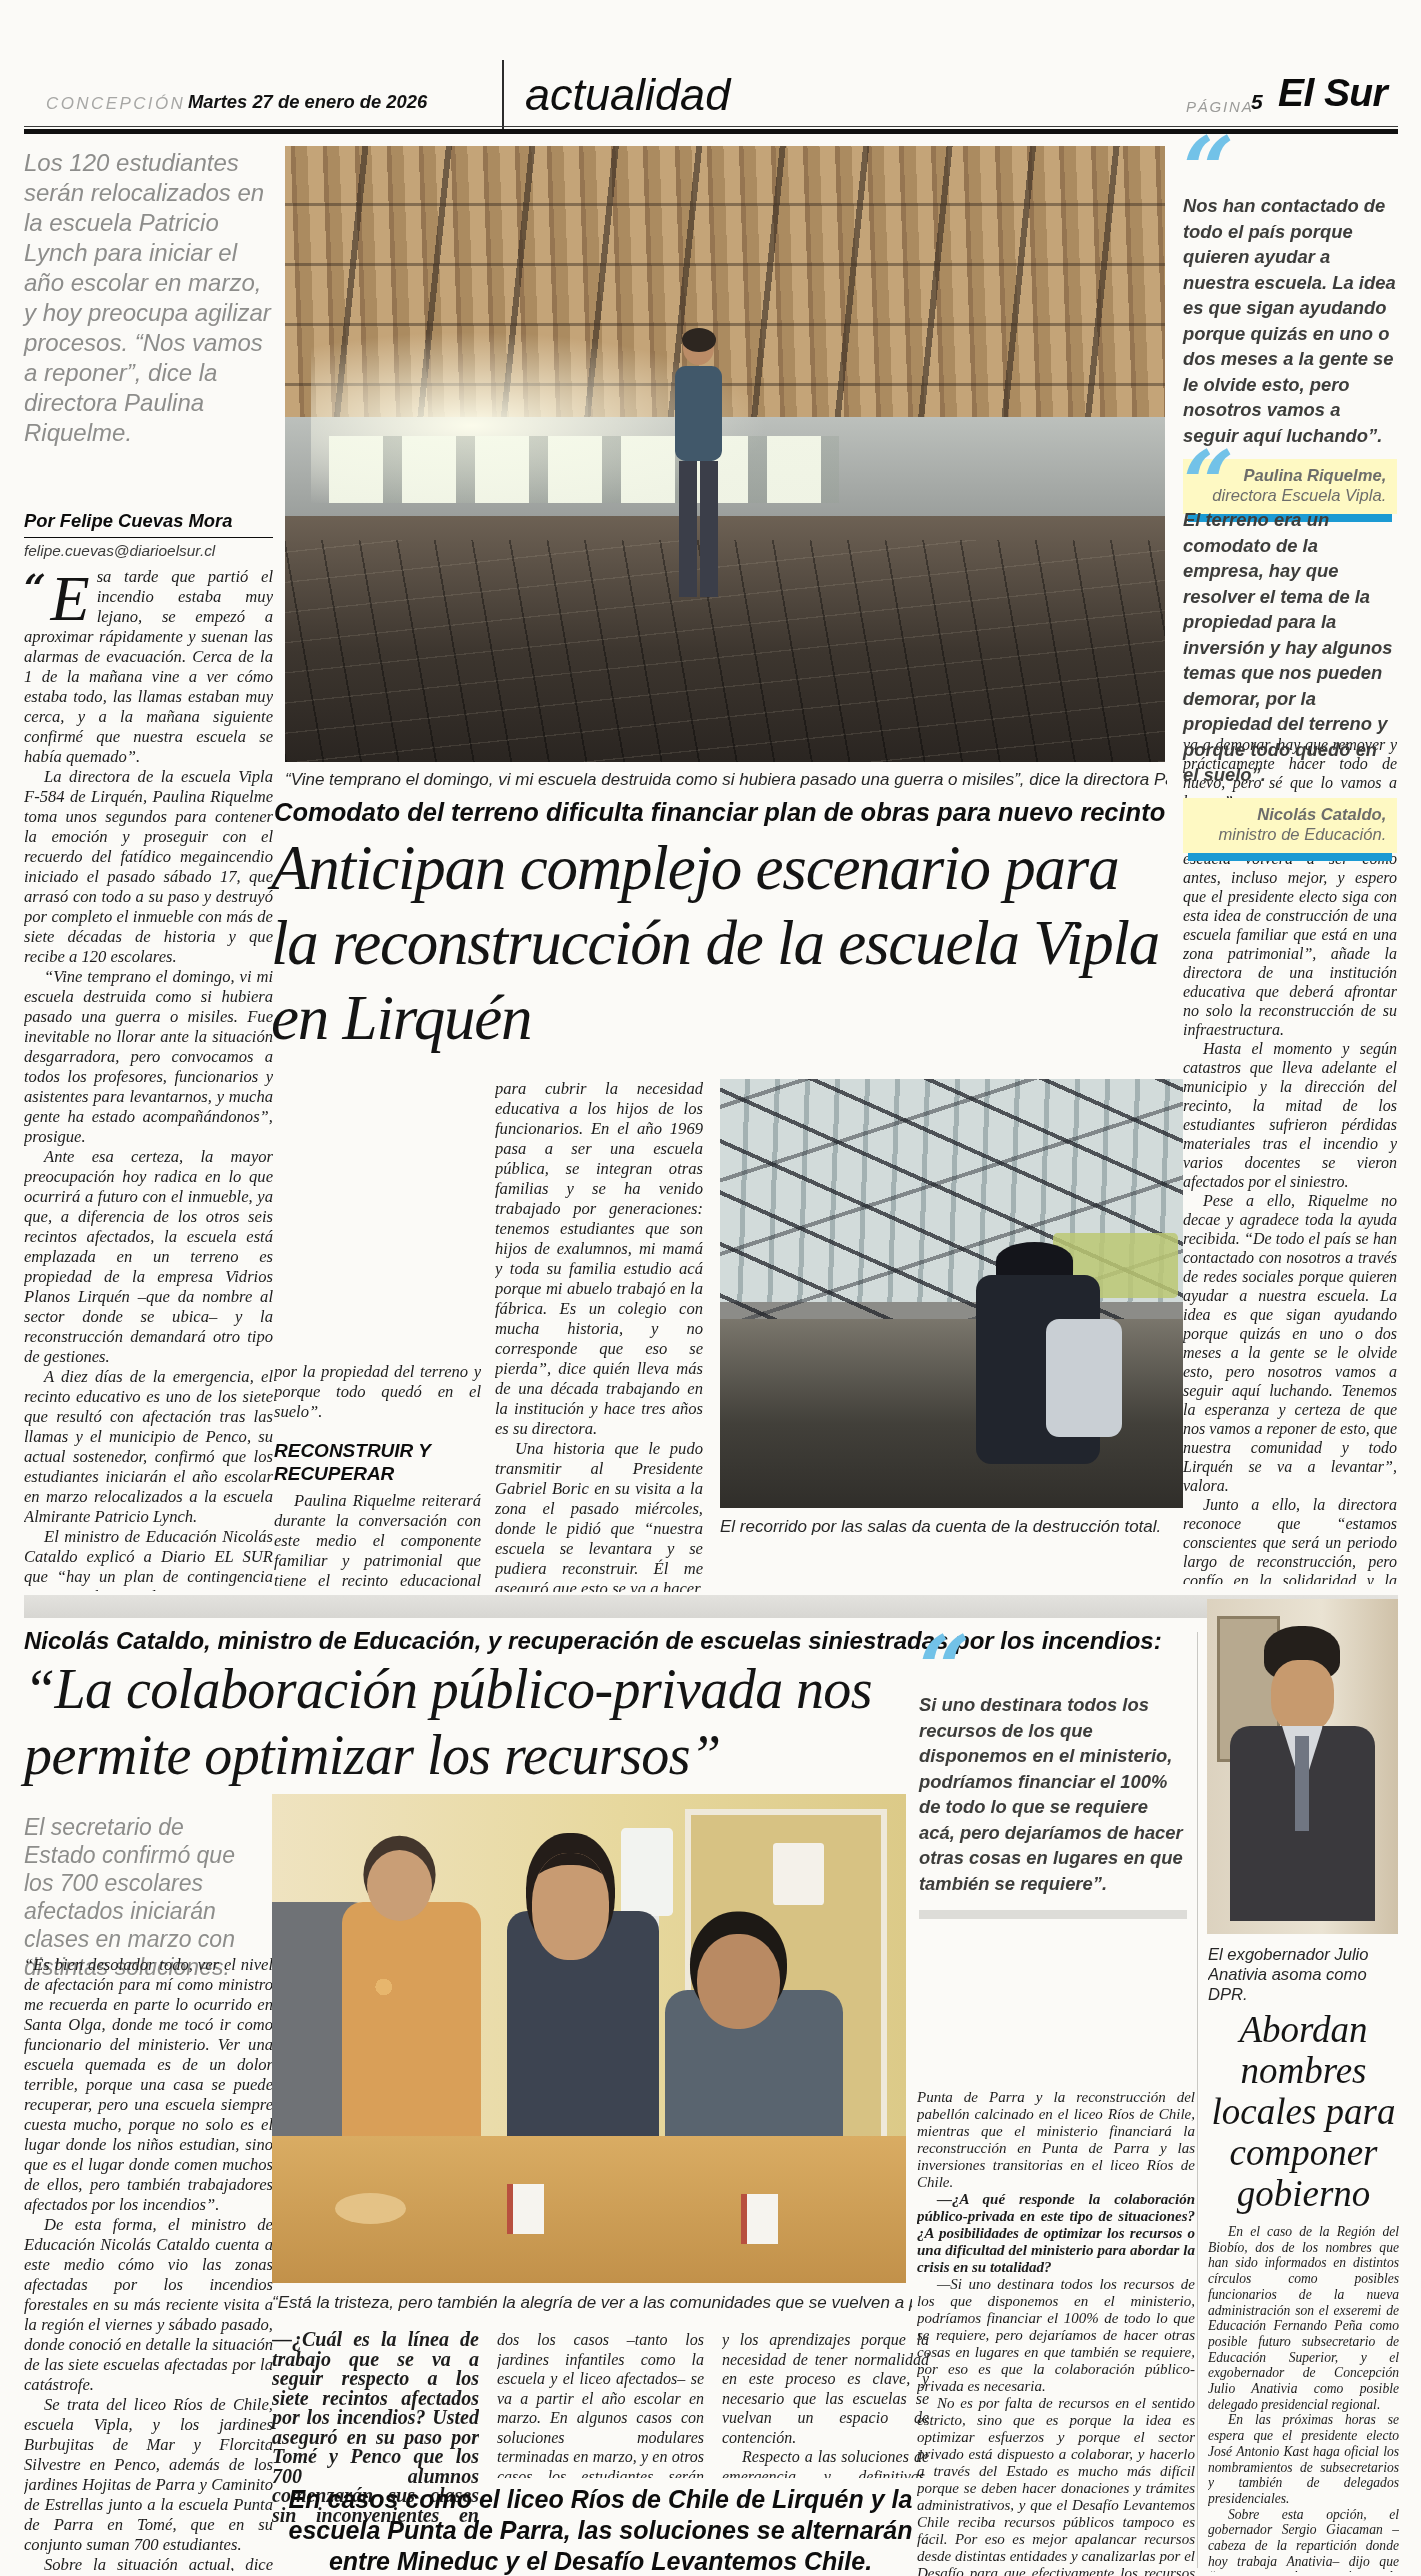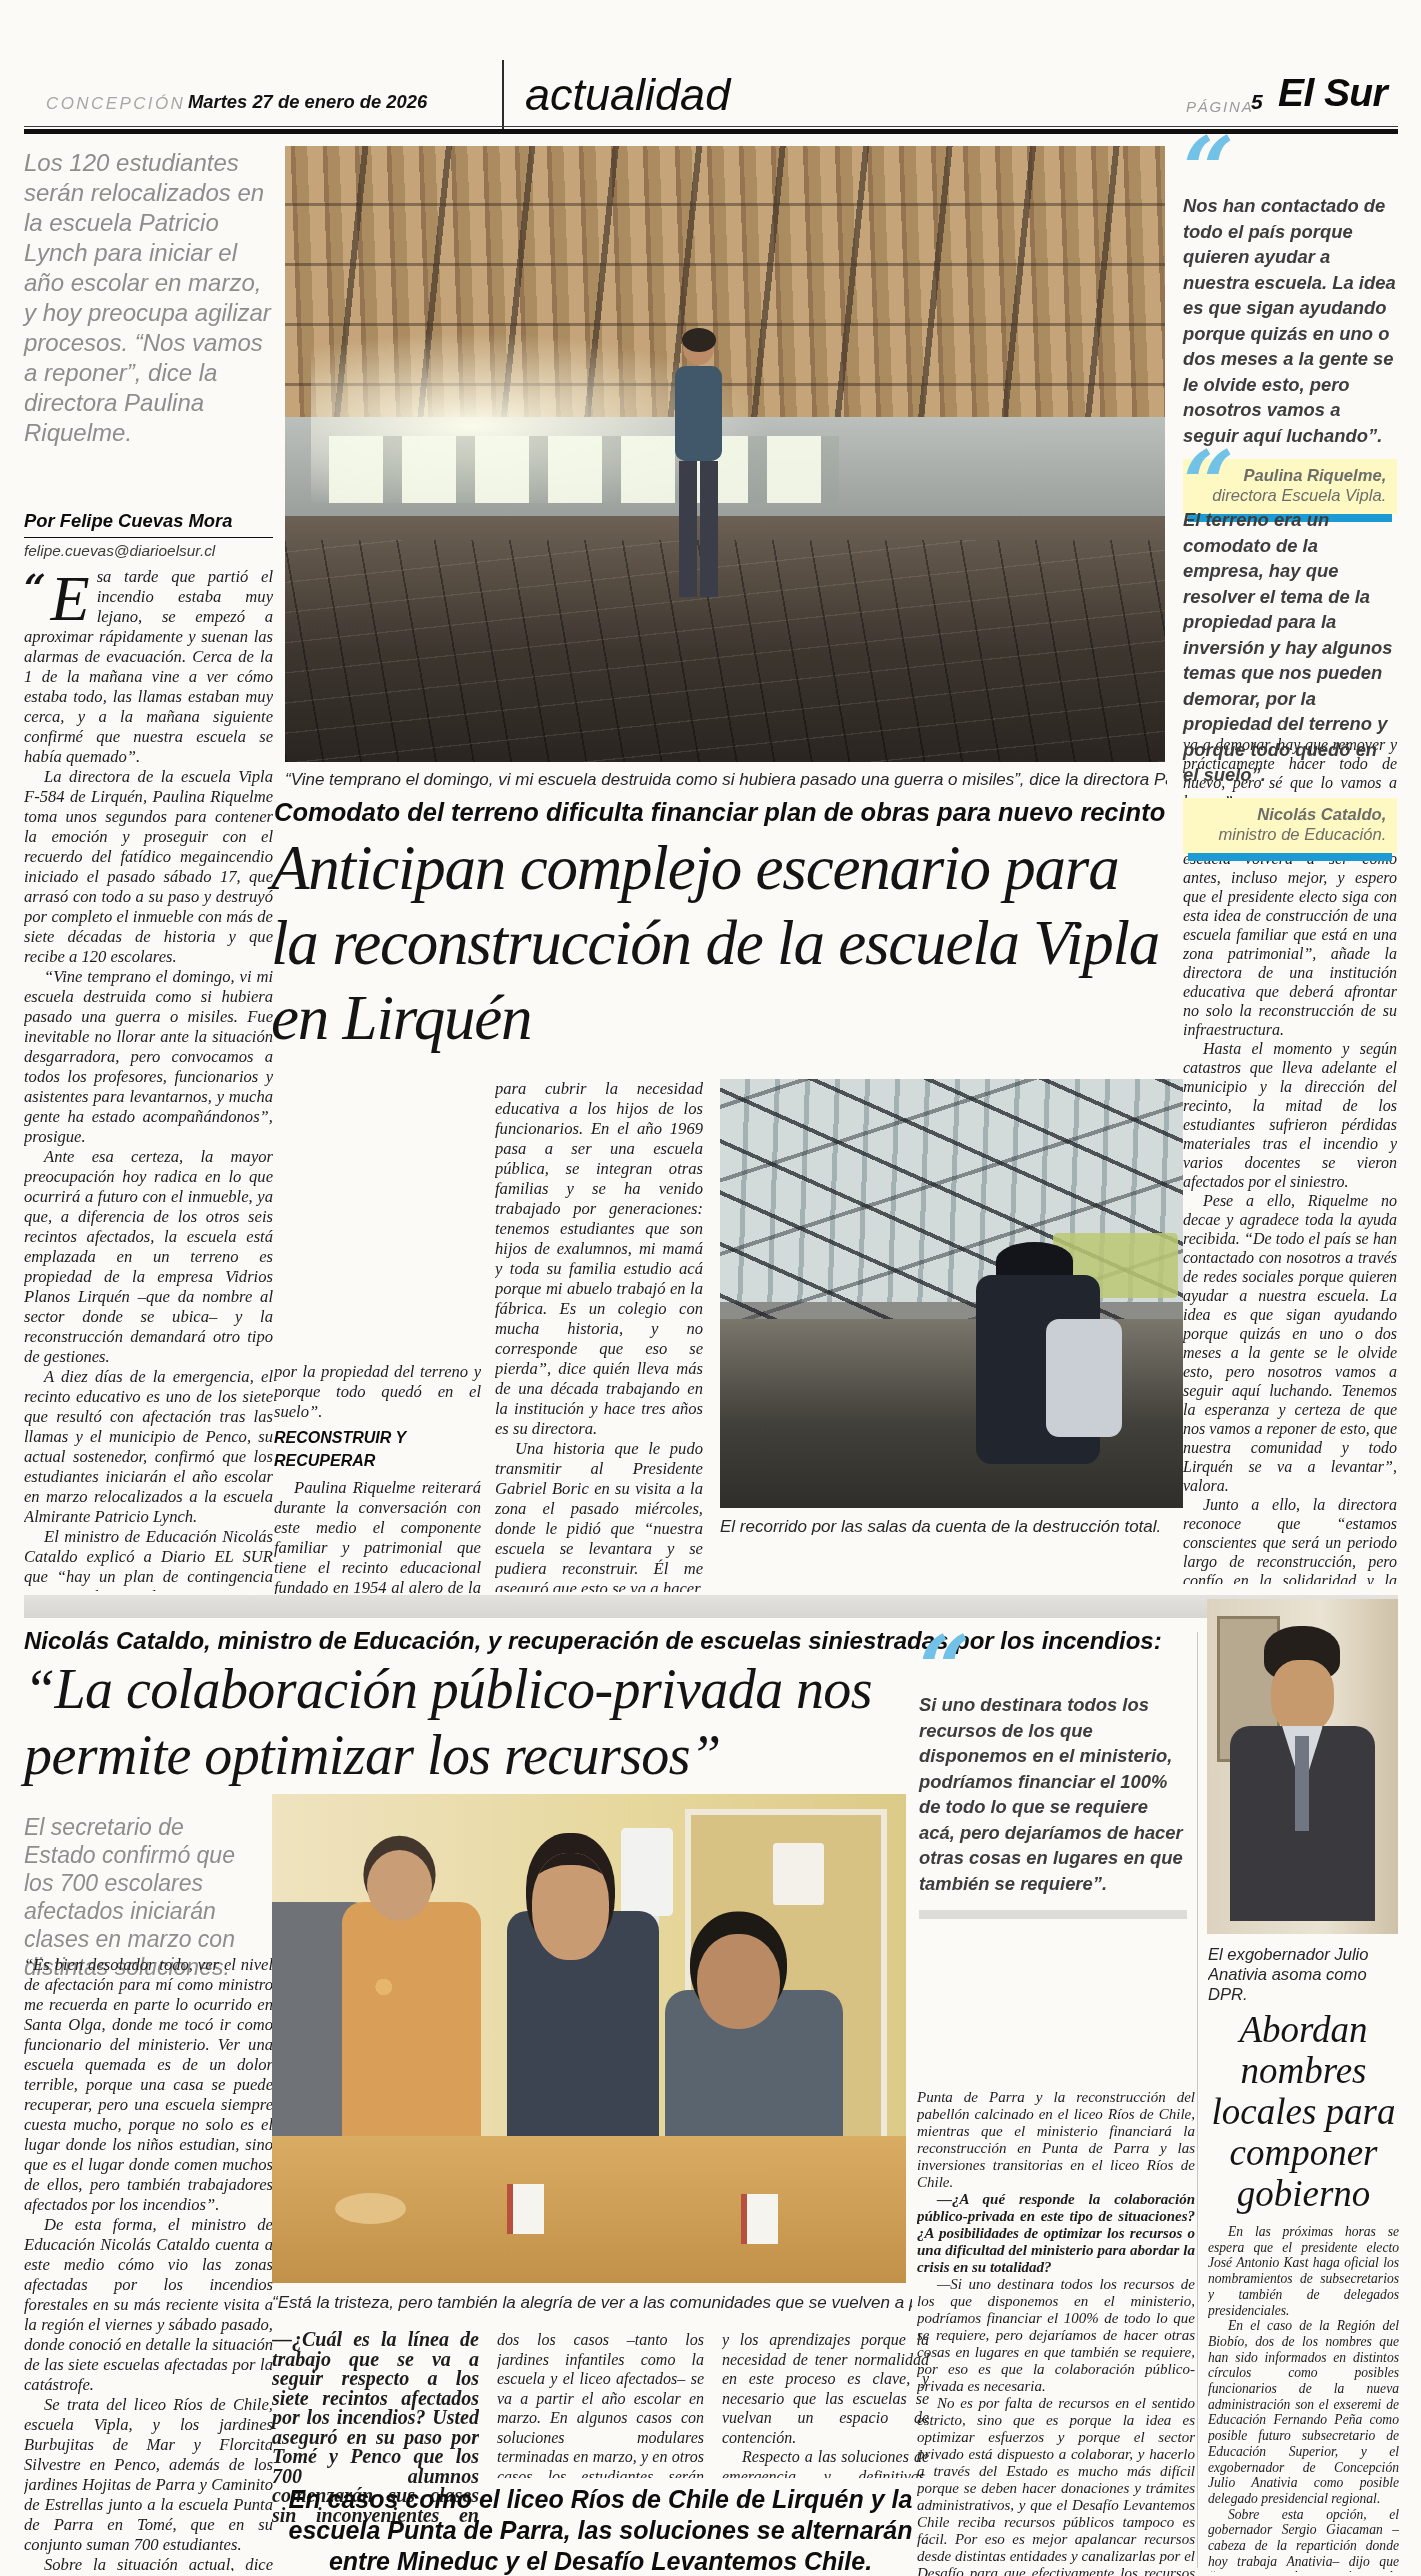--- a/index.html
+++ b/index.html
@@ -44,8 +44,8 @@
   .stat-num{font-size:70px;line-height:65px;font-weight:bold;color:#2aa7de;}
   .stat-text{font-size:19.5px;line-height:24px;font-weight:bold;color:#8e8e8c;margin-top:8.3px;text-align:center;}
   .m-col2{left:274px;top:1362px;width:207px;height:232px;font-size:16.6px;line-height:20px;}
-  .subhead{font-family:"Liberation Sans",sans-serif;font-weight:bold;font-size:16px;line-height:22.5px;
-           color:#0d0d0d;margin:5px 0 6px 0;text-align:left;}
+  .subhead{font-family:"Liberation Sans",sans-serif;font-weight:bold;font-size:19px;line-height:22.5px;
+           color:#0d0d0d;margin:18px 0 6px 0;text-align:left;}
   .m-col3{left:495px;top:1079px;width:208px;height:513px;font-size:16.6px;line-height:20px;}
   .m-col4{left:1183px;top:735px;width:214px;height:849px;font-size:16px;line-height:19px;}
   .m-caption2{left:720px;top:1517px;width:462px;}

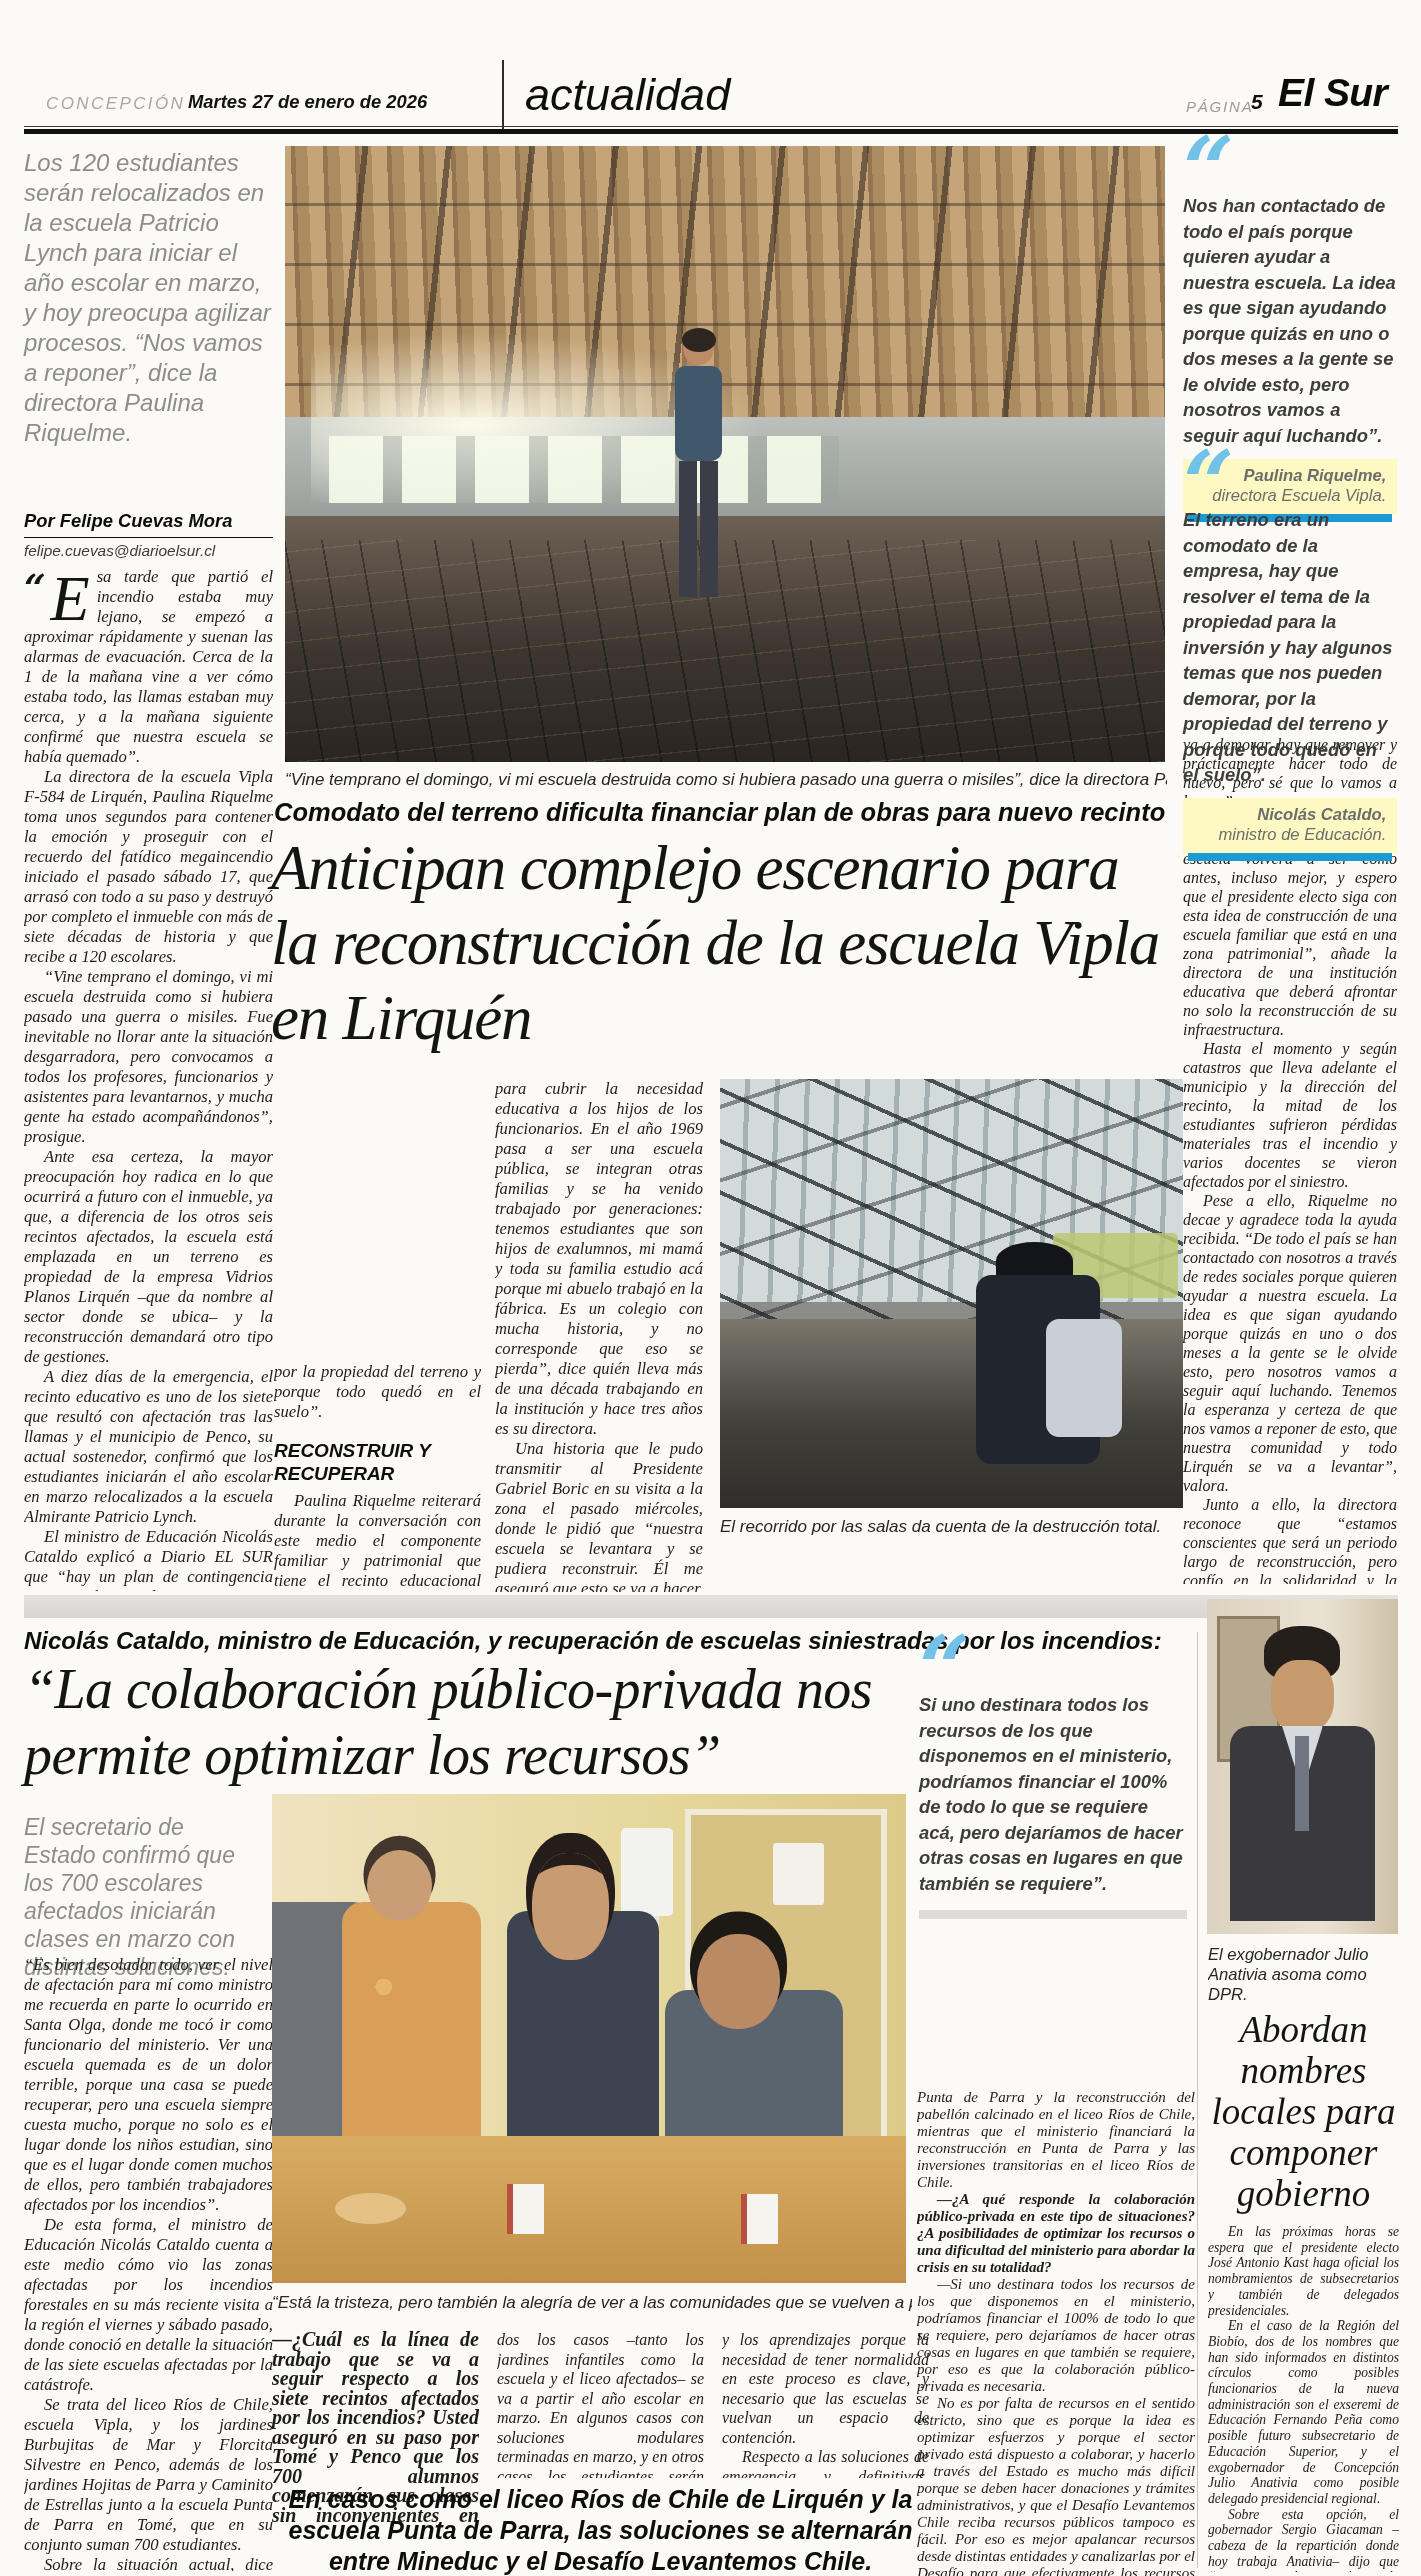--- a/index.html
+++ b/index.html
@@ -346,8 +346,8 @@
   <h3 class="abs s-headline" style="margin:0;font-weight:normal;text-align:center;">Abordan nombres locales para componer gobierno</h3>
 
   <div class="abs serif clip s-body">
+    <p>En el caso de la Región del Biobío, dos de los nombres que han sido informados en distintos círculos como posibles funcionarios de la nueva administración son el exseremi de Educación Fernando Peña como posible futuro subsecretario de Educación Superior, y el exgobernador de Concepción Julio Anativia como posible delegado presidencial regional.</p>
     <p>En las próximas horas se espera que el presidente electo José Antonio Kast haga oficial los nombramientos de subsecretarios y también de delegados presidenciales.</p>
-    <p>En el caso de la Región del Biobío, dos de los nombres que han sido informados en distintos círculos como posibles funcionarios de la nueva administración son el exseremi de Educación Fernando Peña como posible futuro subsecretario de Educación Superior, y el exgobernador de Concepción Julio Anativia como posible delegado presidencial regional.</p>
     <p>Sobre esta opción, el gobernador Sergio Giacaman –cabeza de la repartición donde hoy trabaja Anativia– dijo que “no tengo nombres propios, cada persona tiene sus capacidades. Tenemos una coordinación fina con los alcaldes y no se trata de quién asume”.</p>
   </div>
 

